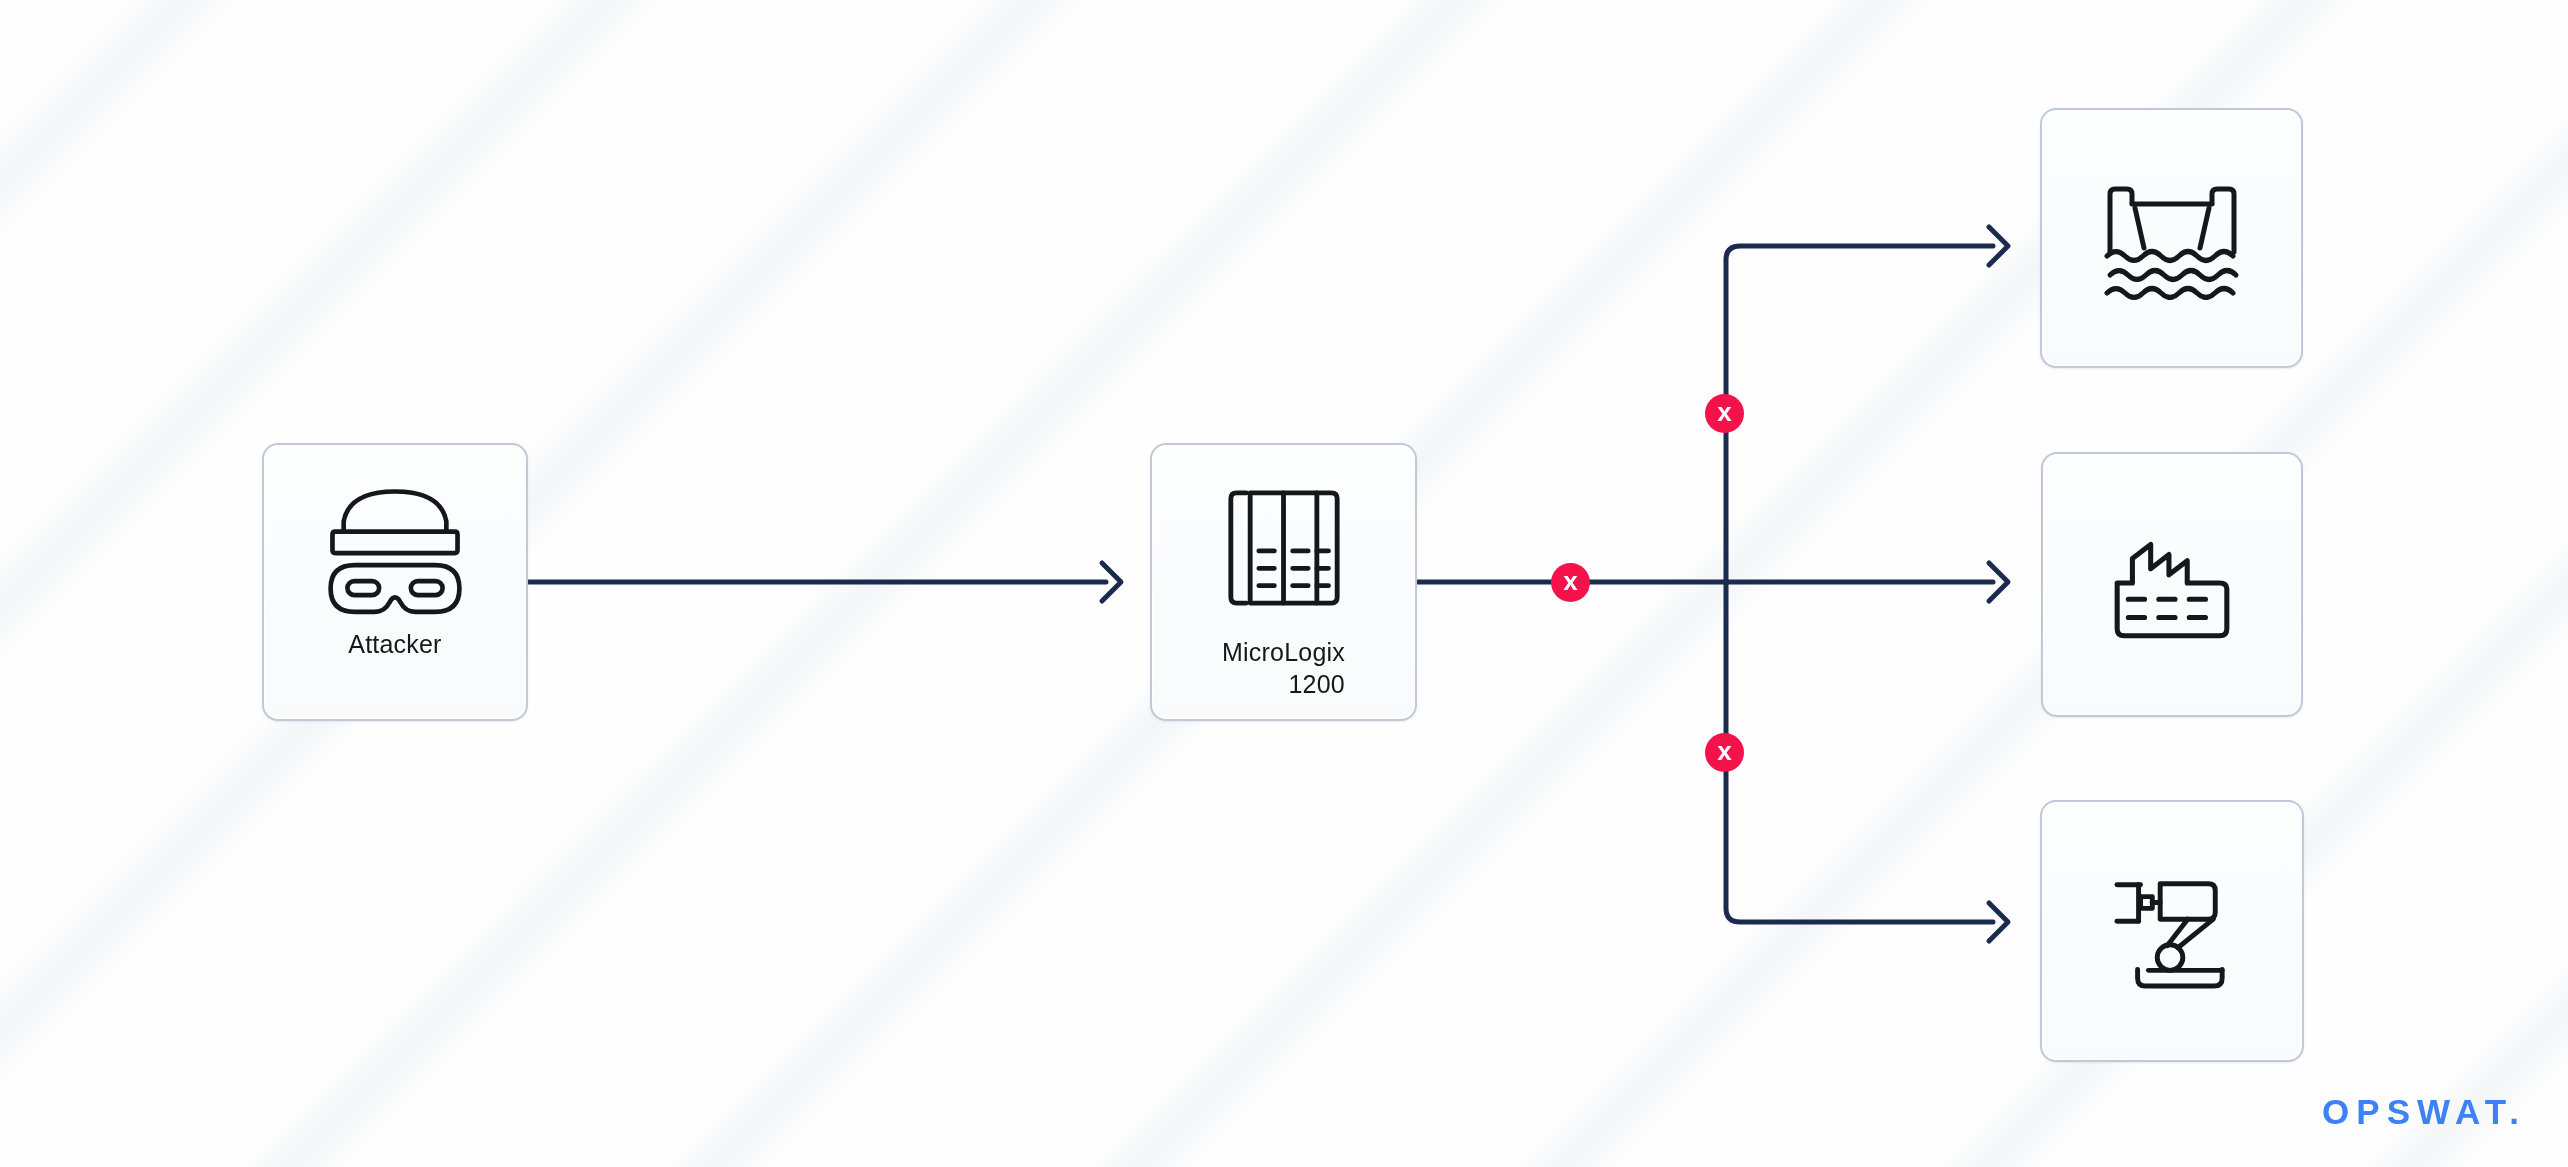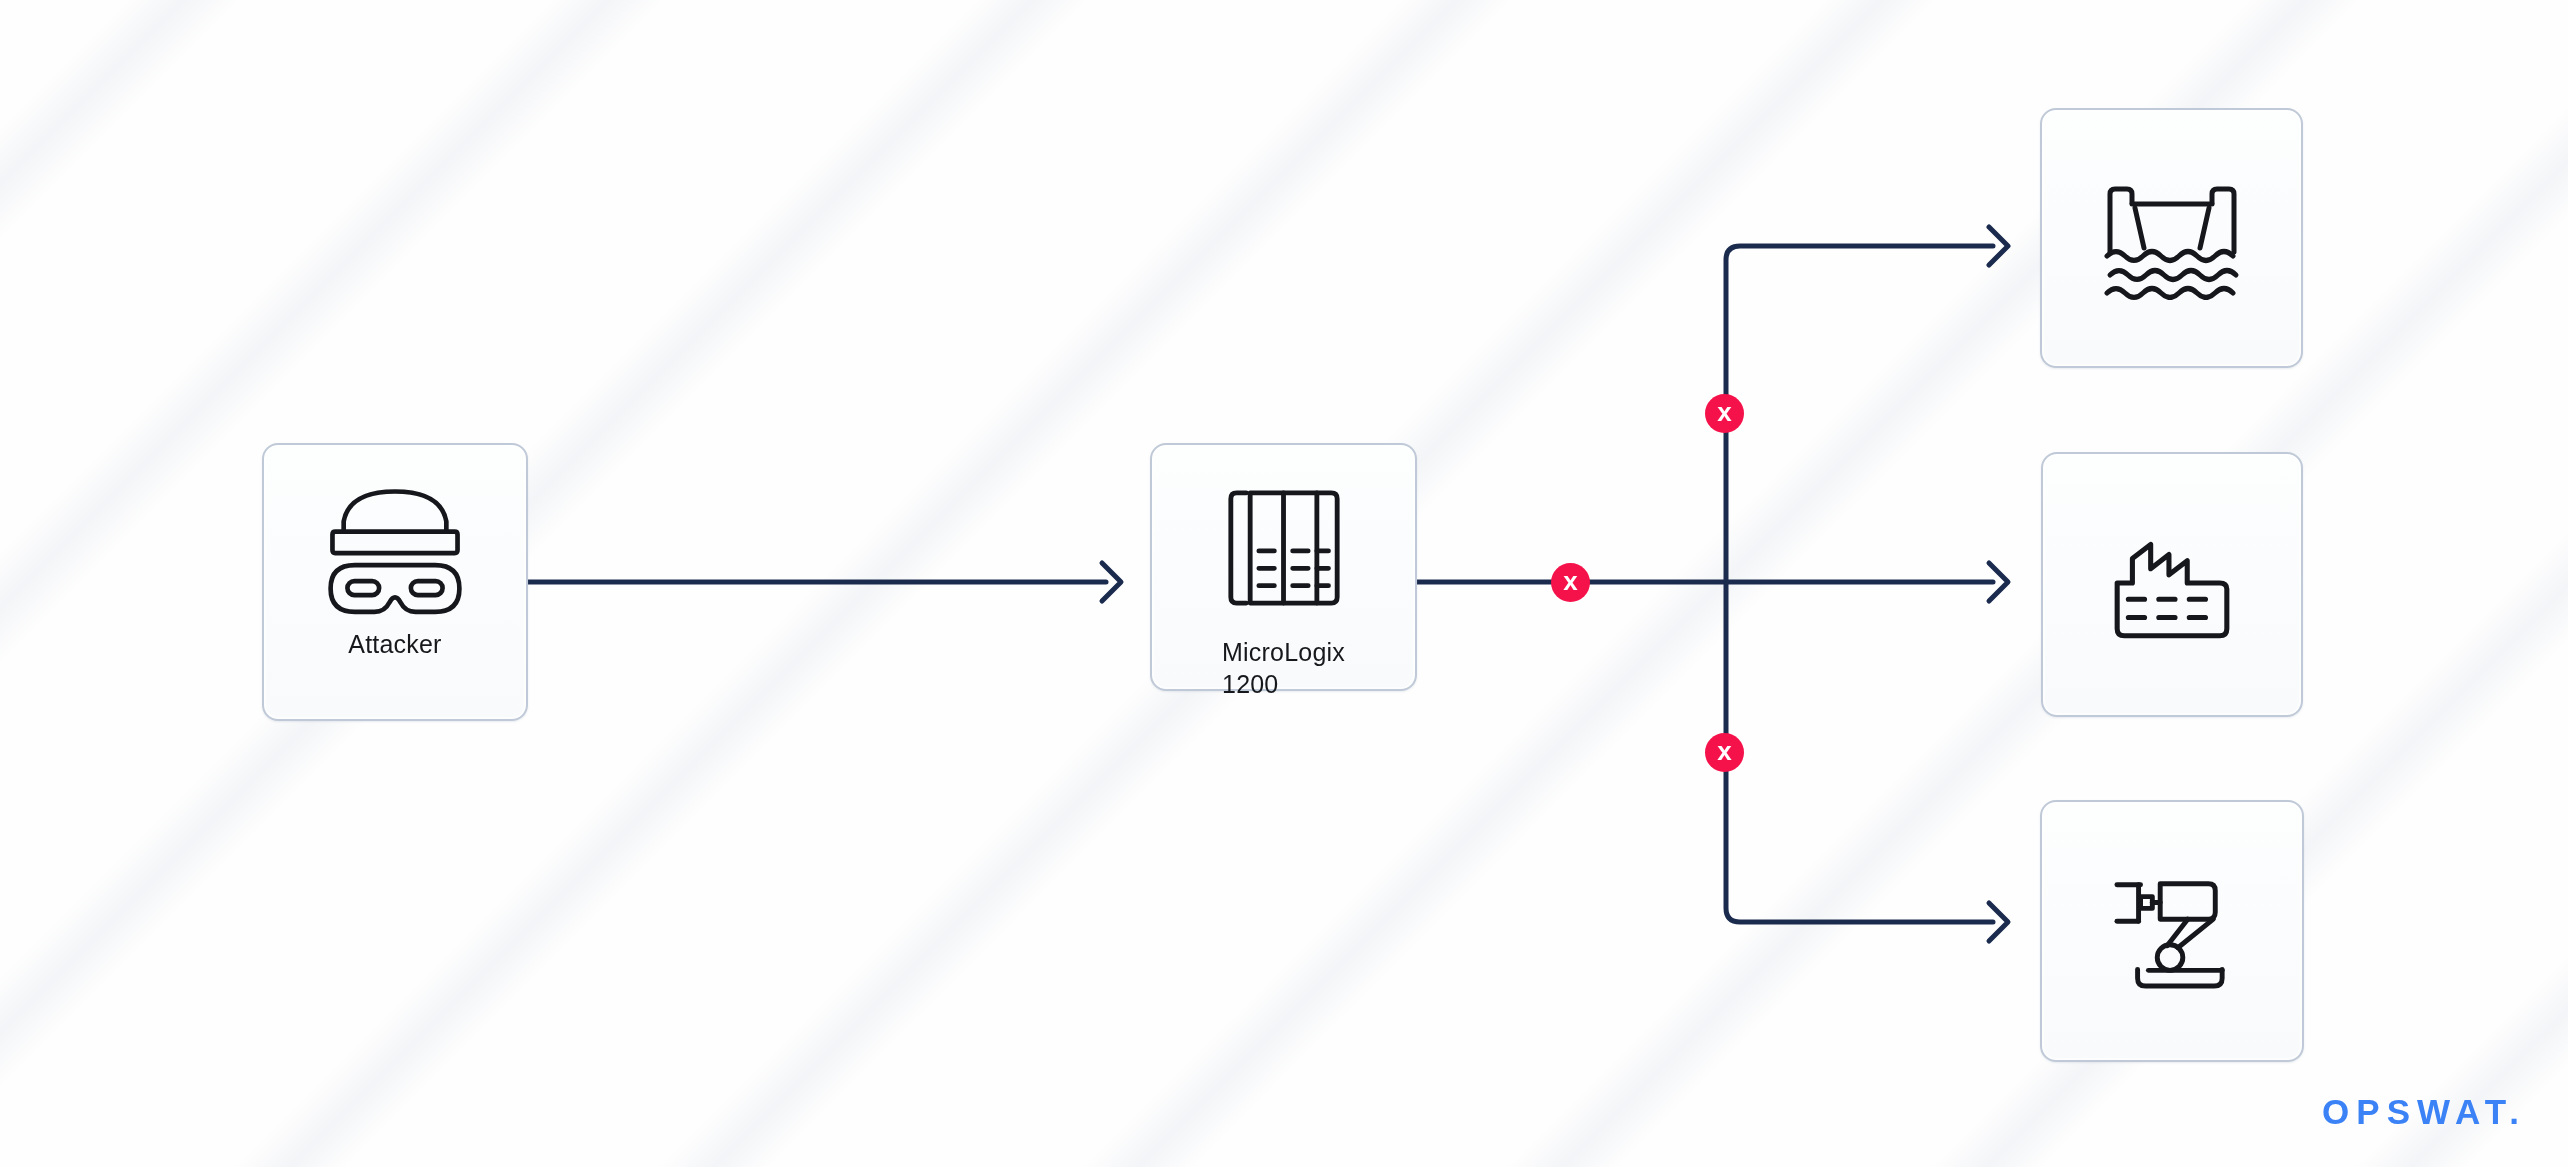--- a/index.html
+++ b/index.html
@@ -64,7 +64,7 @@
     font-size: 25px;
     line-height: 1.26;
     color: #17181c;
-    text-align: left;
+    text-align: right;
     letter-spacing: 0.2px;
   }
 

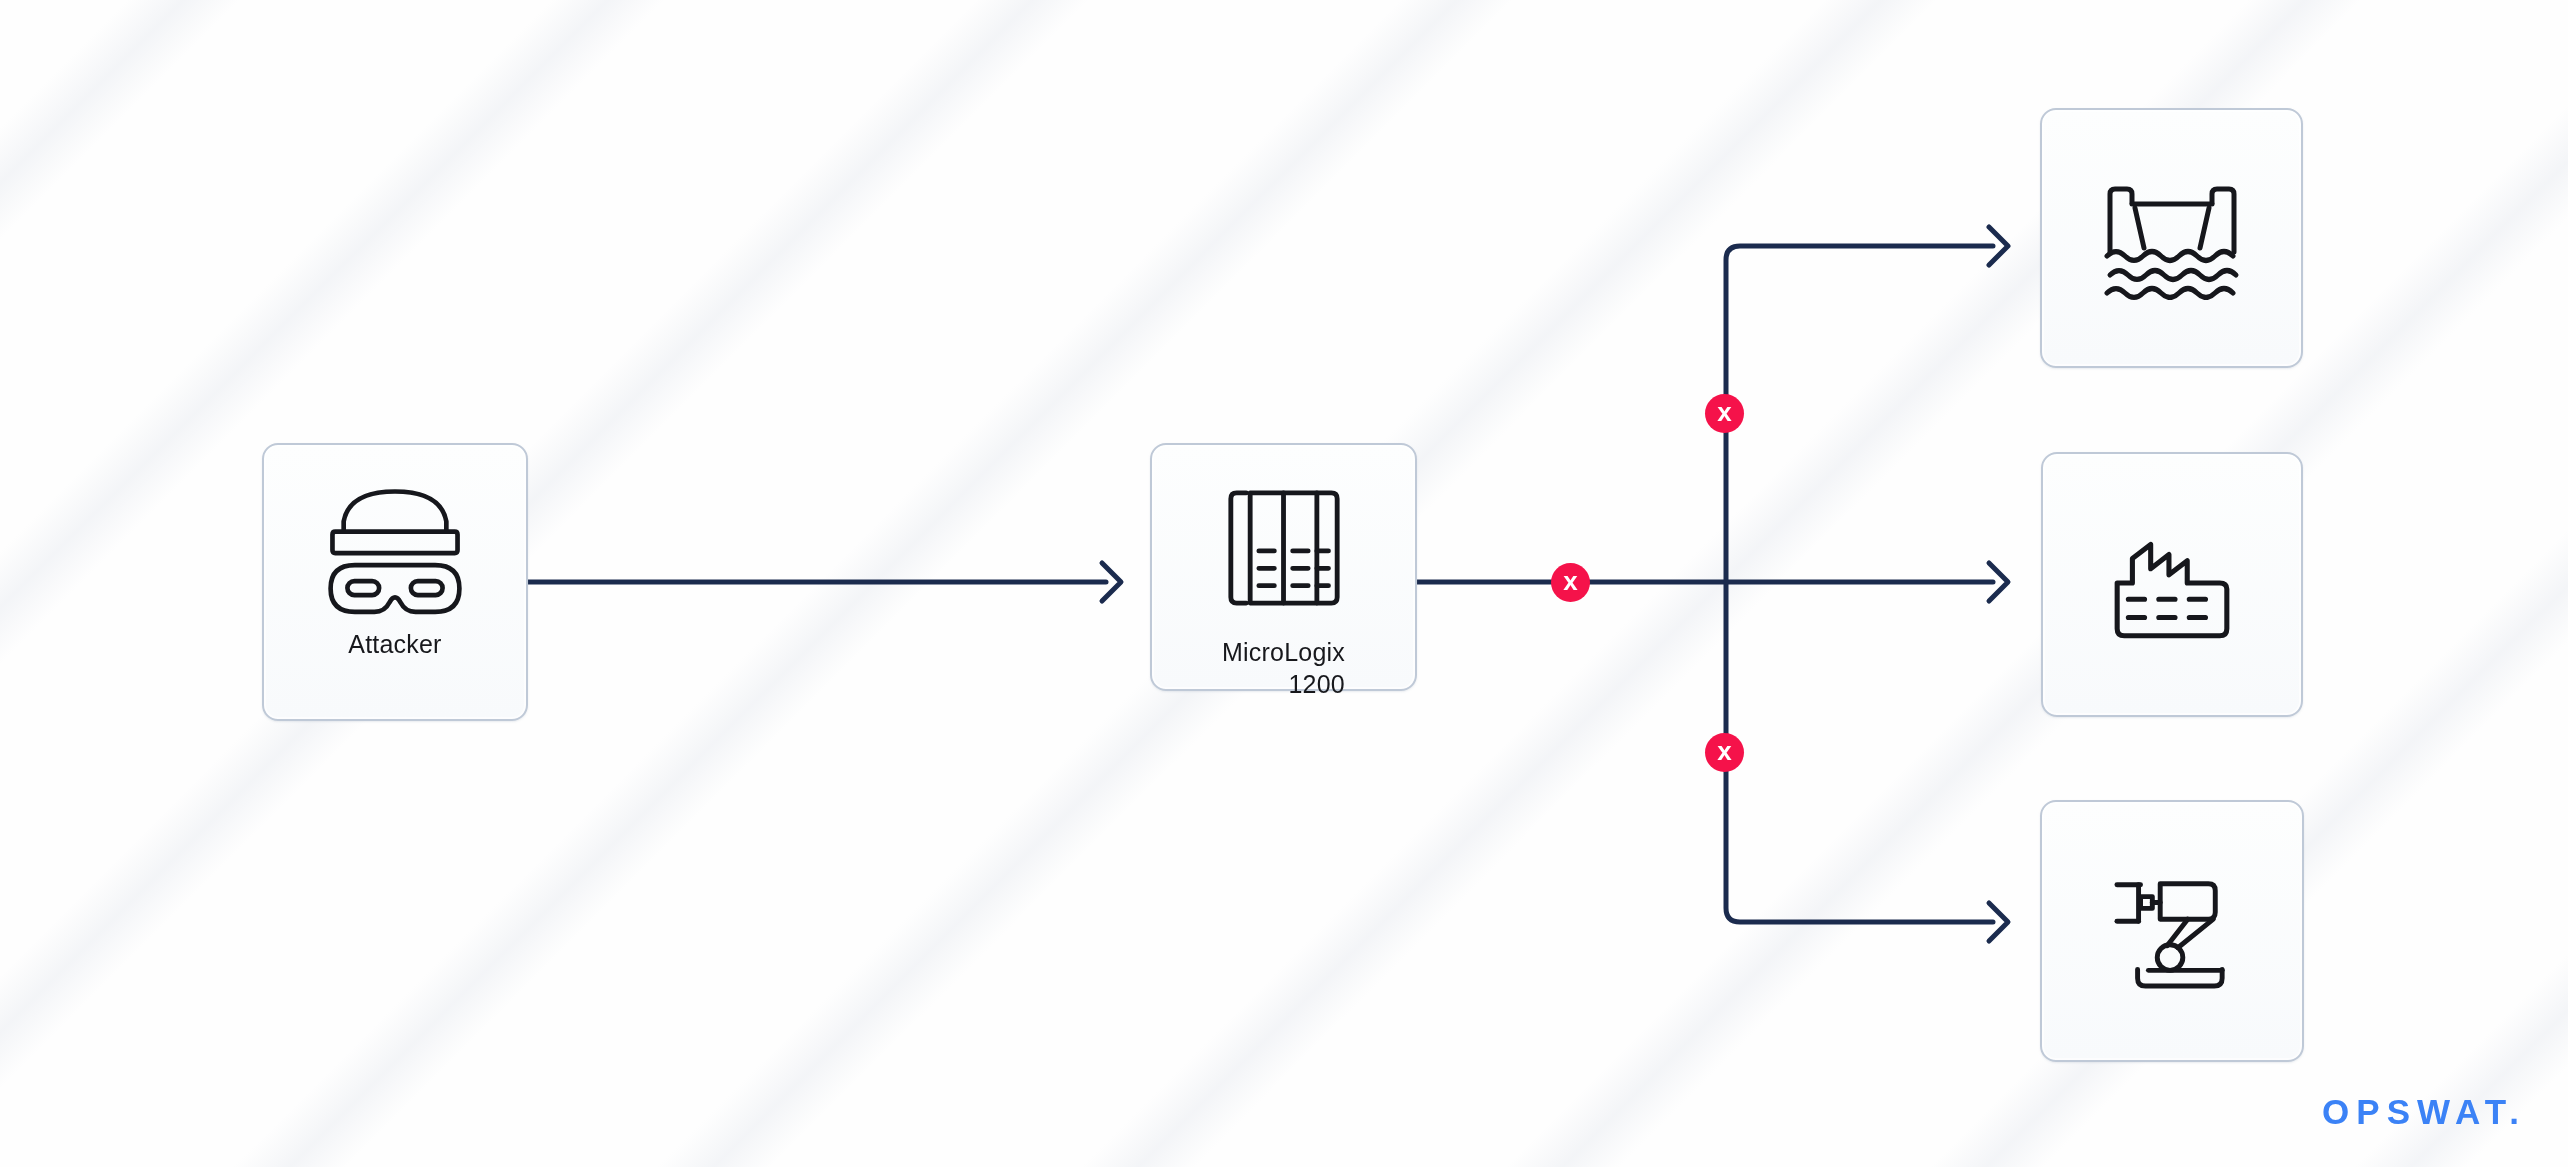--- a/index.html
+++ b/index.html
@@ -70,7 +70,7 @@
 
   .node-attacker { left:262px; top:443px; width:266px; height:278px; padding-top:34px; }
   .node-attacker .icon { margin-bottom: 14px; }
-  .node-plc      { left:1150px; top:443px; width:267px; height:248px; padding-top:44px; }
+  .node-plc      { left:1150px; top:443px; width:267px; height:278px; padding-top:44px; }
   .node-plc .icon { margin-bottom: 30px; }
   .node-dam      { left:2040px; top:108px;  width:263px; height:260px; justify-content:center; }
   .node-factory  { left:2041px; top:452px;  width:262px; height:265px; justify-content:center; }

